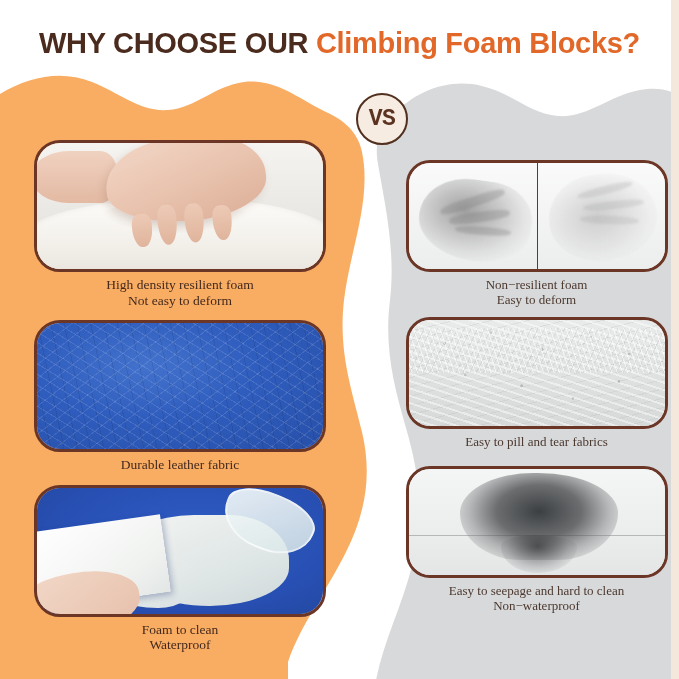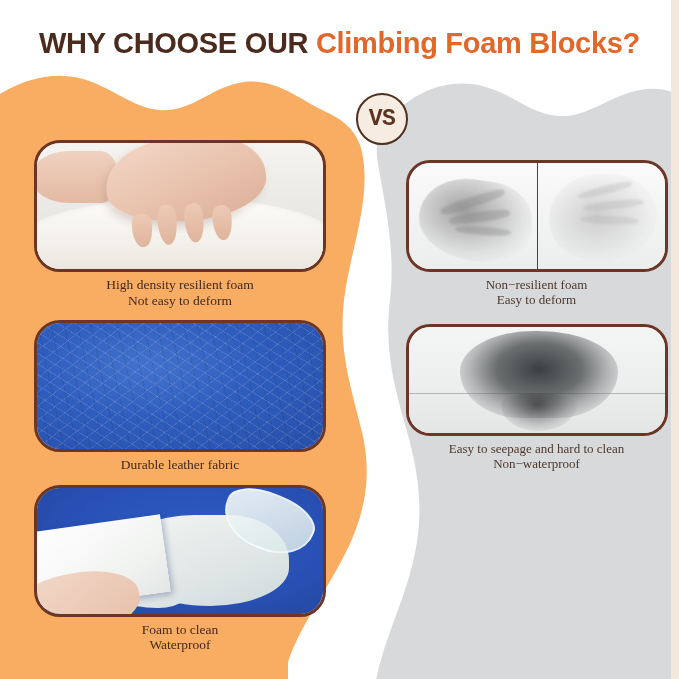--- a/index.html
+++ b/index.html
@@ -297,7 +297,7 @@
 
   <div class="col col-right">
 
-    <div class="item" style="margin-bottom:17px;">
+    <div class="item" style="margin-bottom:10px;">
       <div class="card">
         <div class="ph gray-bg">
           <div class="ghand gh-left"></div>

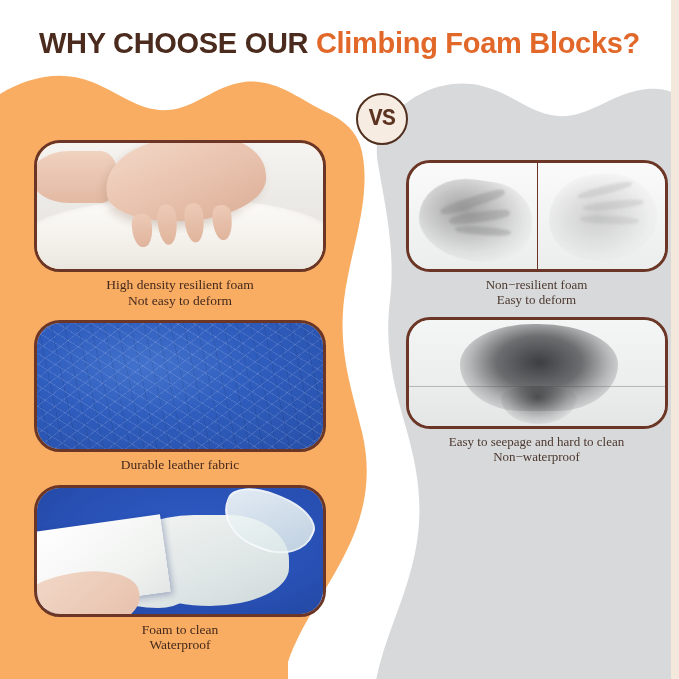--- a/index.html
+++ b/index.html
@@ -315,6 +315,14 @@
 Easy to deform</div>
     </div>
 
+    <div class="item" style="margin-bottom:17px;">
+      <div class="card">
+        <div class="ph pill-bg">
+          <div class="pill-wisp"></div>
+        </div>
+      </div>
+      <div class="cap">Easy to pill and tear fabrics</div>
+    </div>
 
     <div class="item">
       <div class="card">

